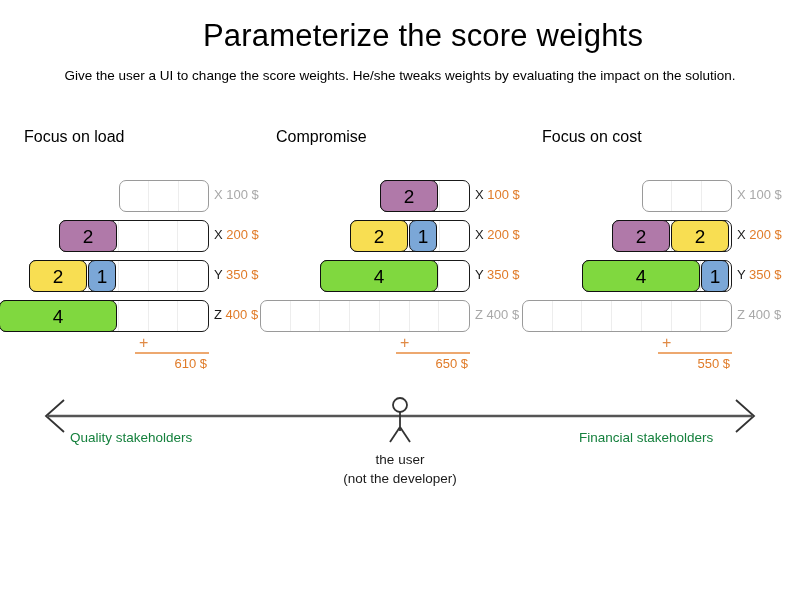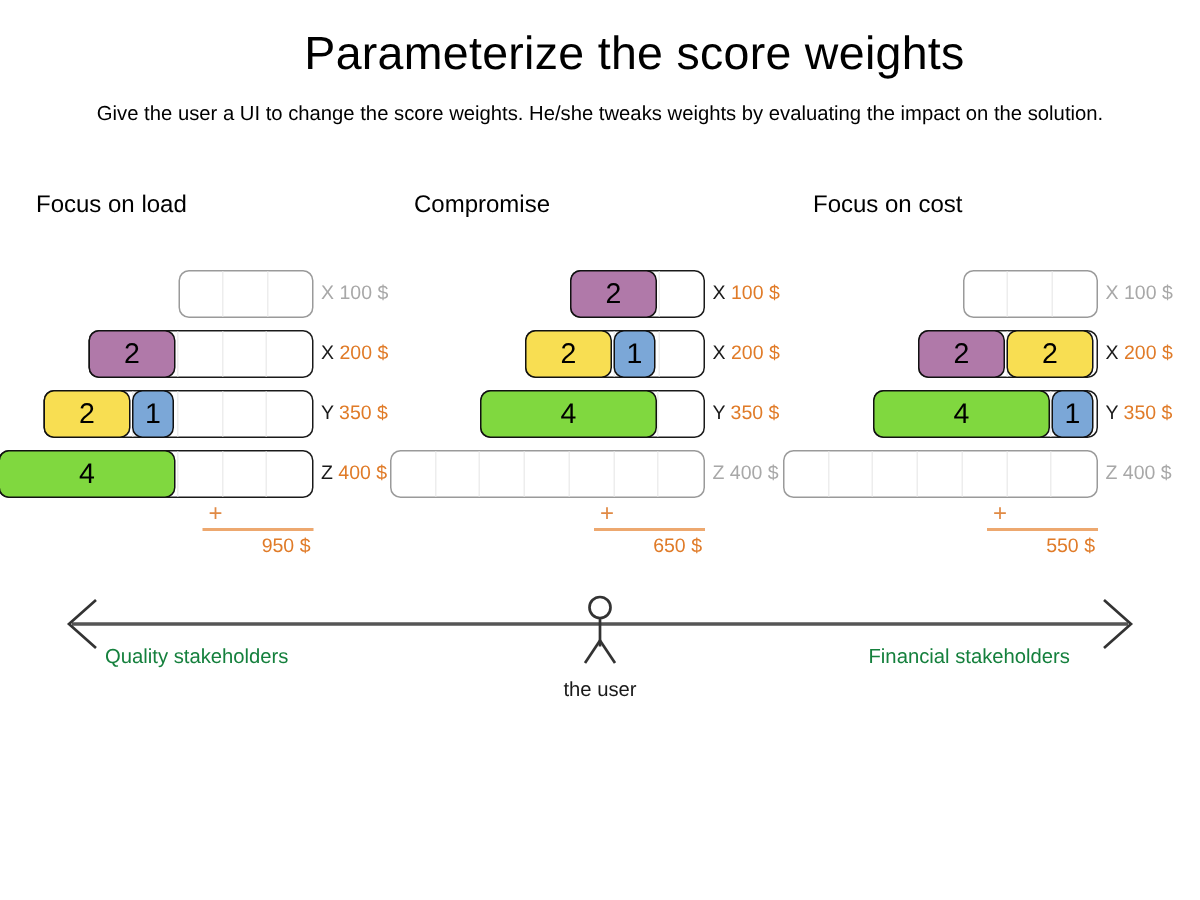--- a/index.html
+++ b/index.html
@@ -241,7 +241,7 @@
       <div class="total" style="left: 111px; top: 209px;">
         <div class="plus">+</div>
         <div class="rule"></div>
-        <div class="sum">950 $</div>
+        <div class="sum">610 $</div>
       </div>
     </div>
     <div class="scenario" style="left: 276px; width: 252px;">

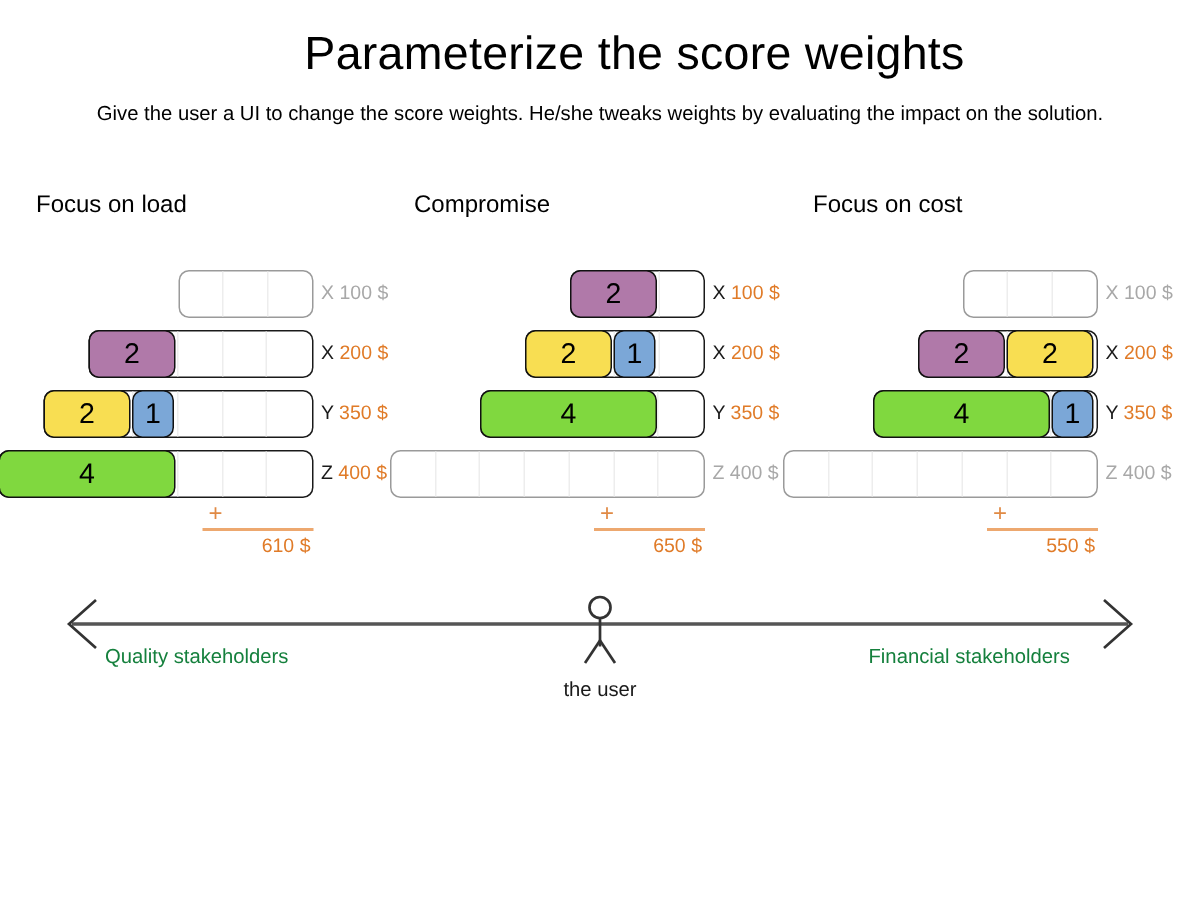--- a/index.html
+++ b/index.html
@@ -394,6 +394,7 @@
   <div class="spectrum-label" id="label-financial">Financial stakeholders</div>
   <div id="actor-caption">
     <div>the user</div>
+    <div>(not the developer)</div>
   </div>
 </div>
 

